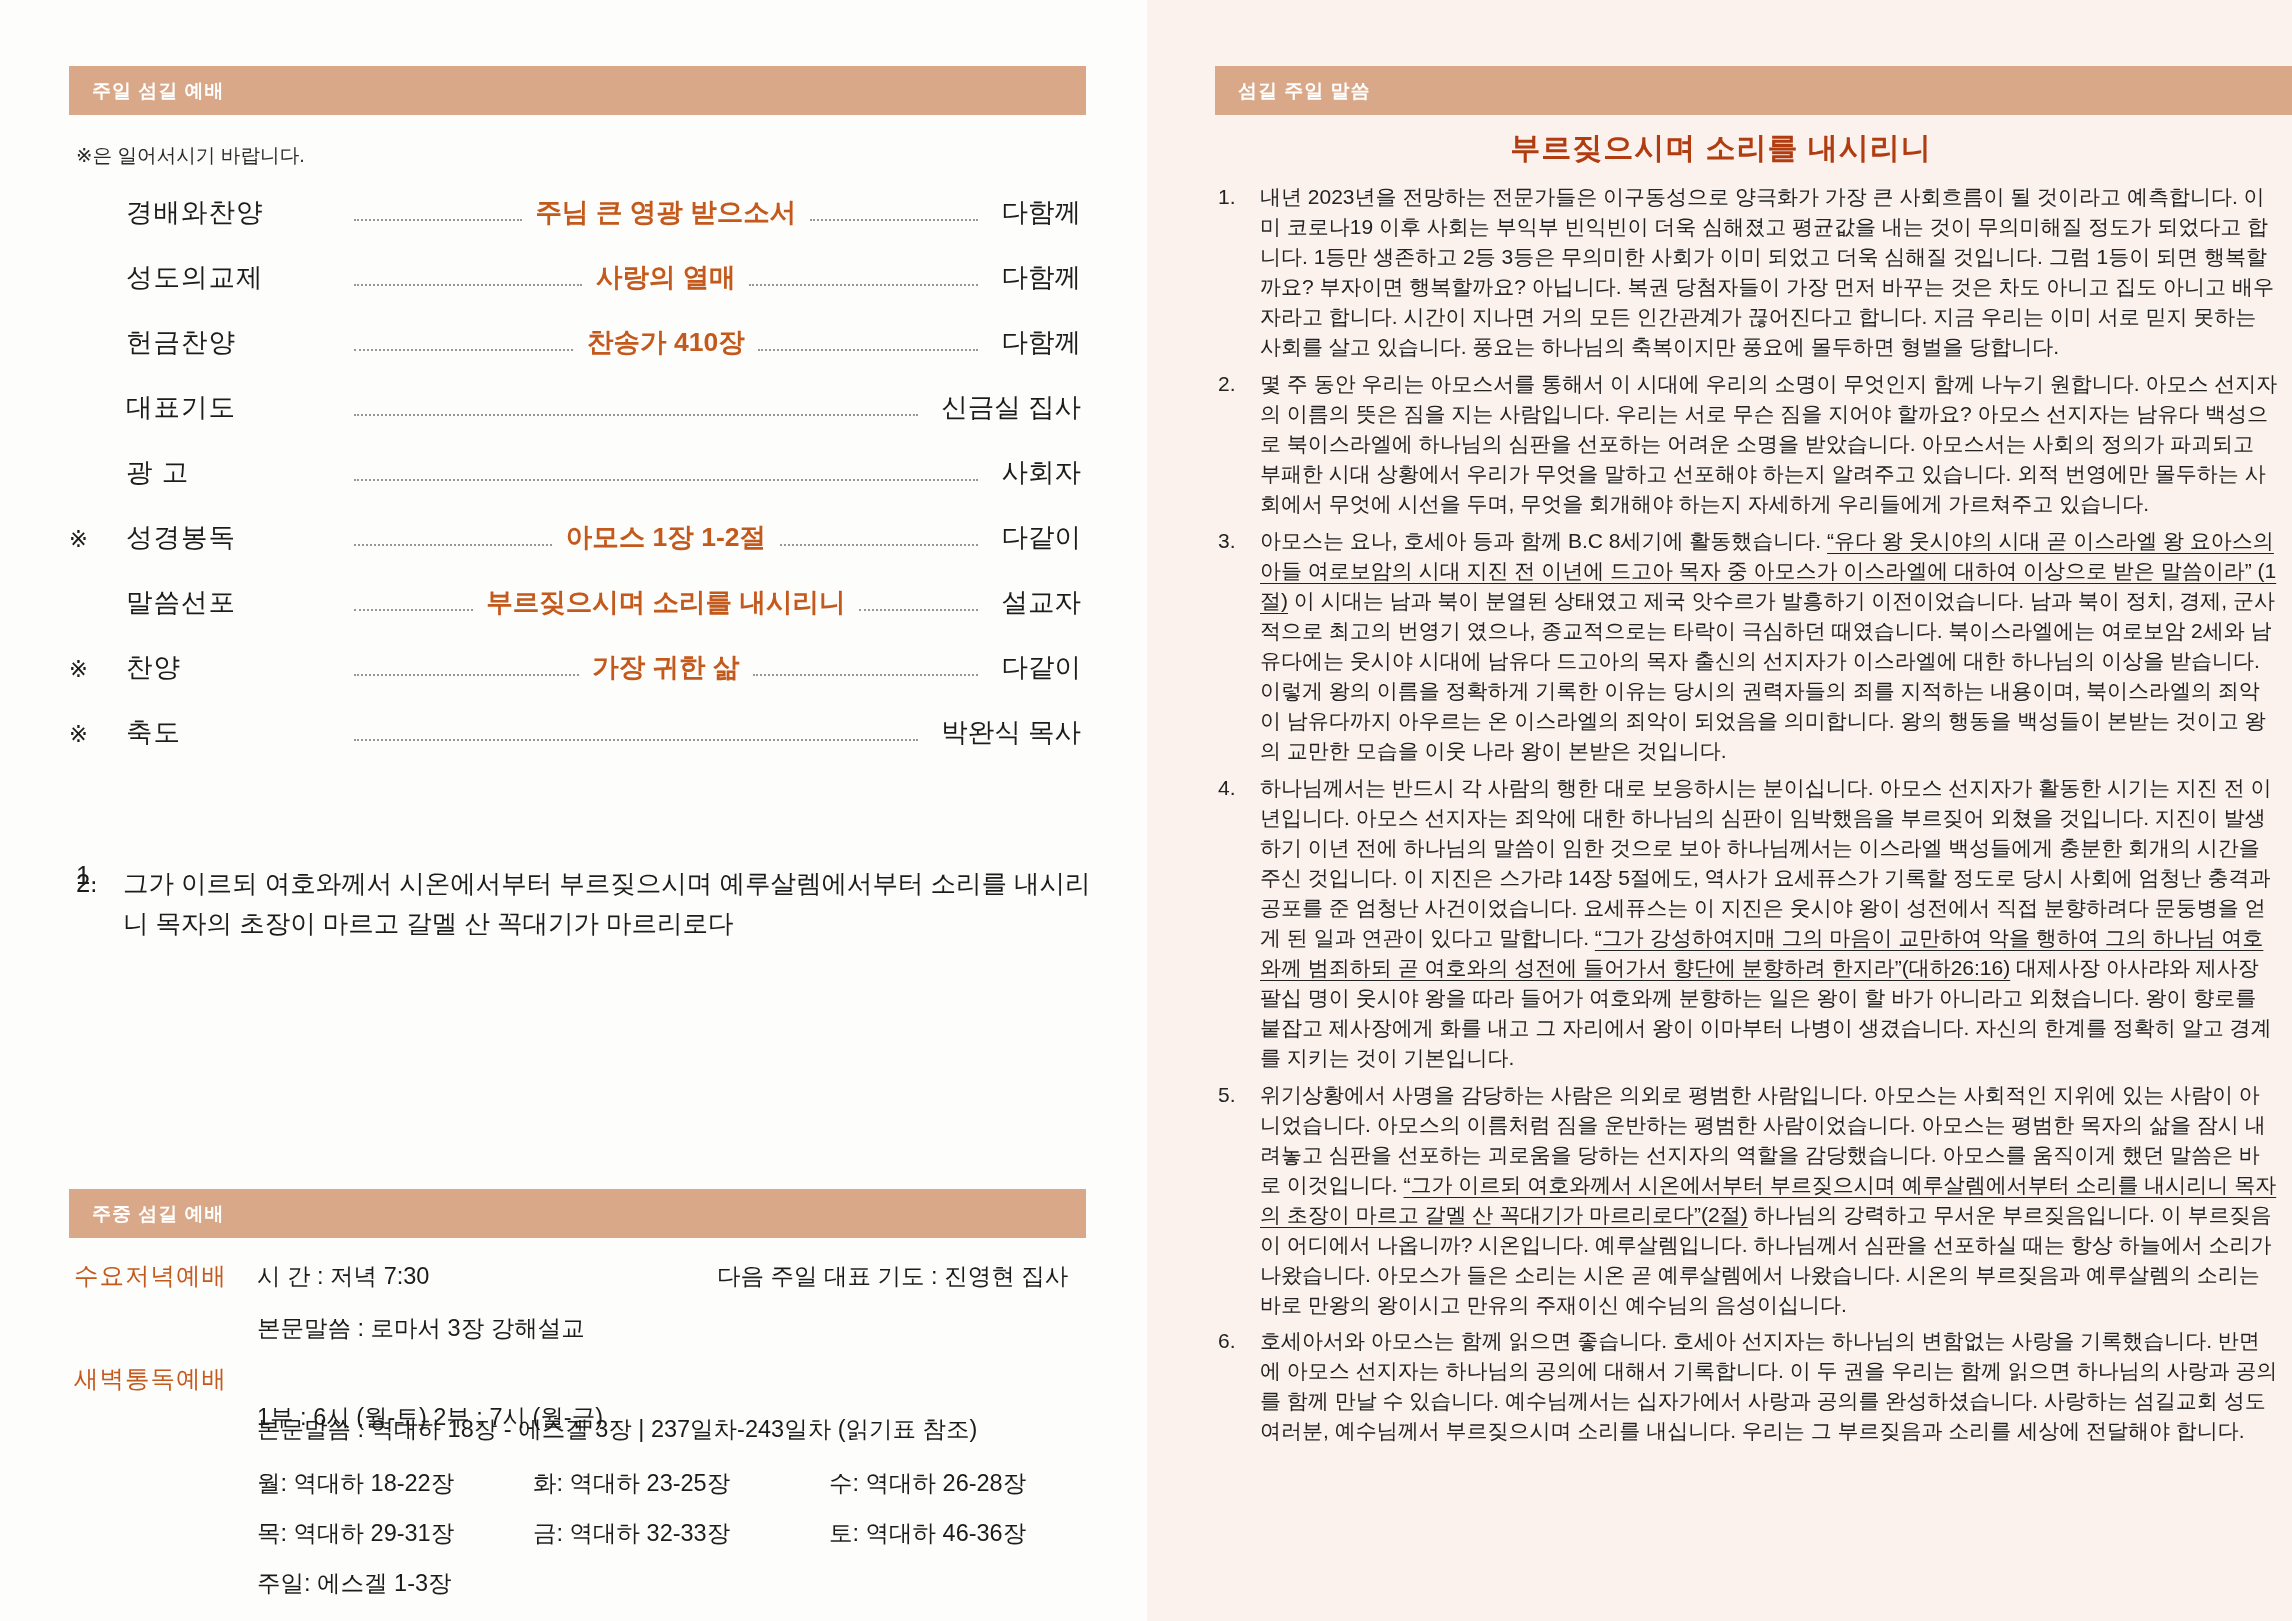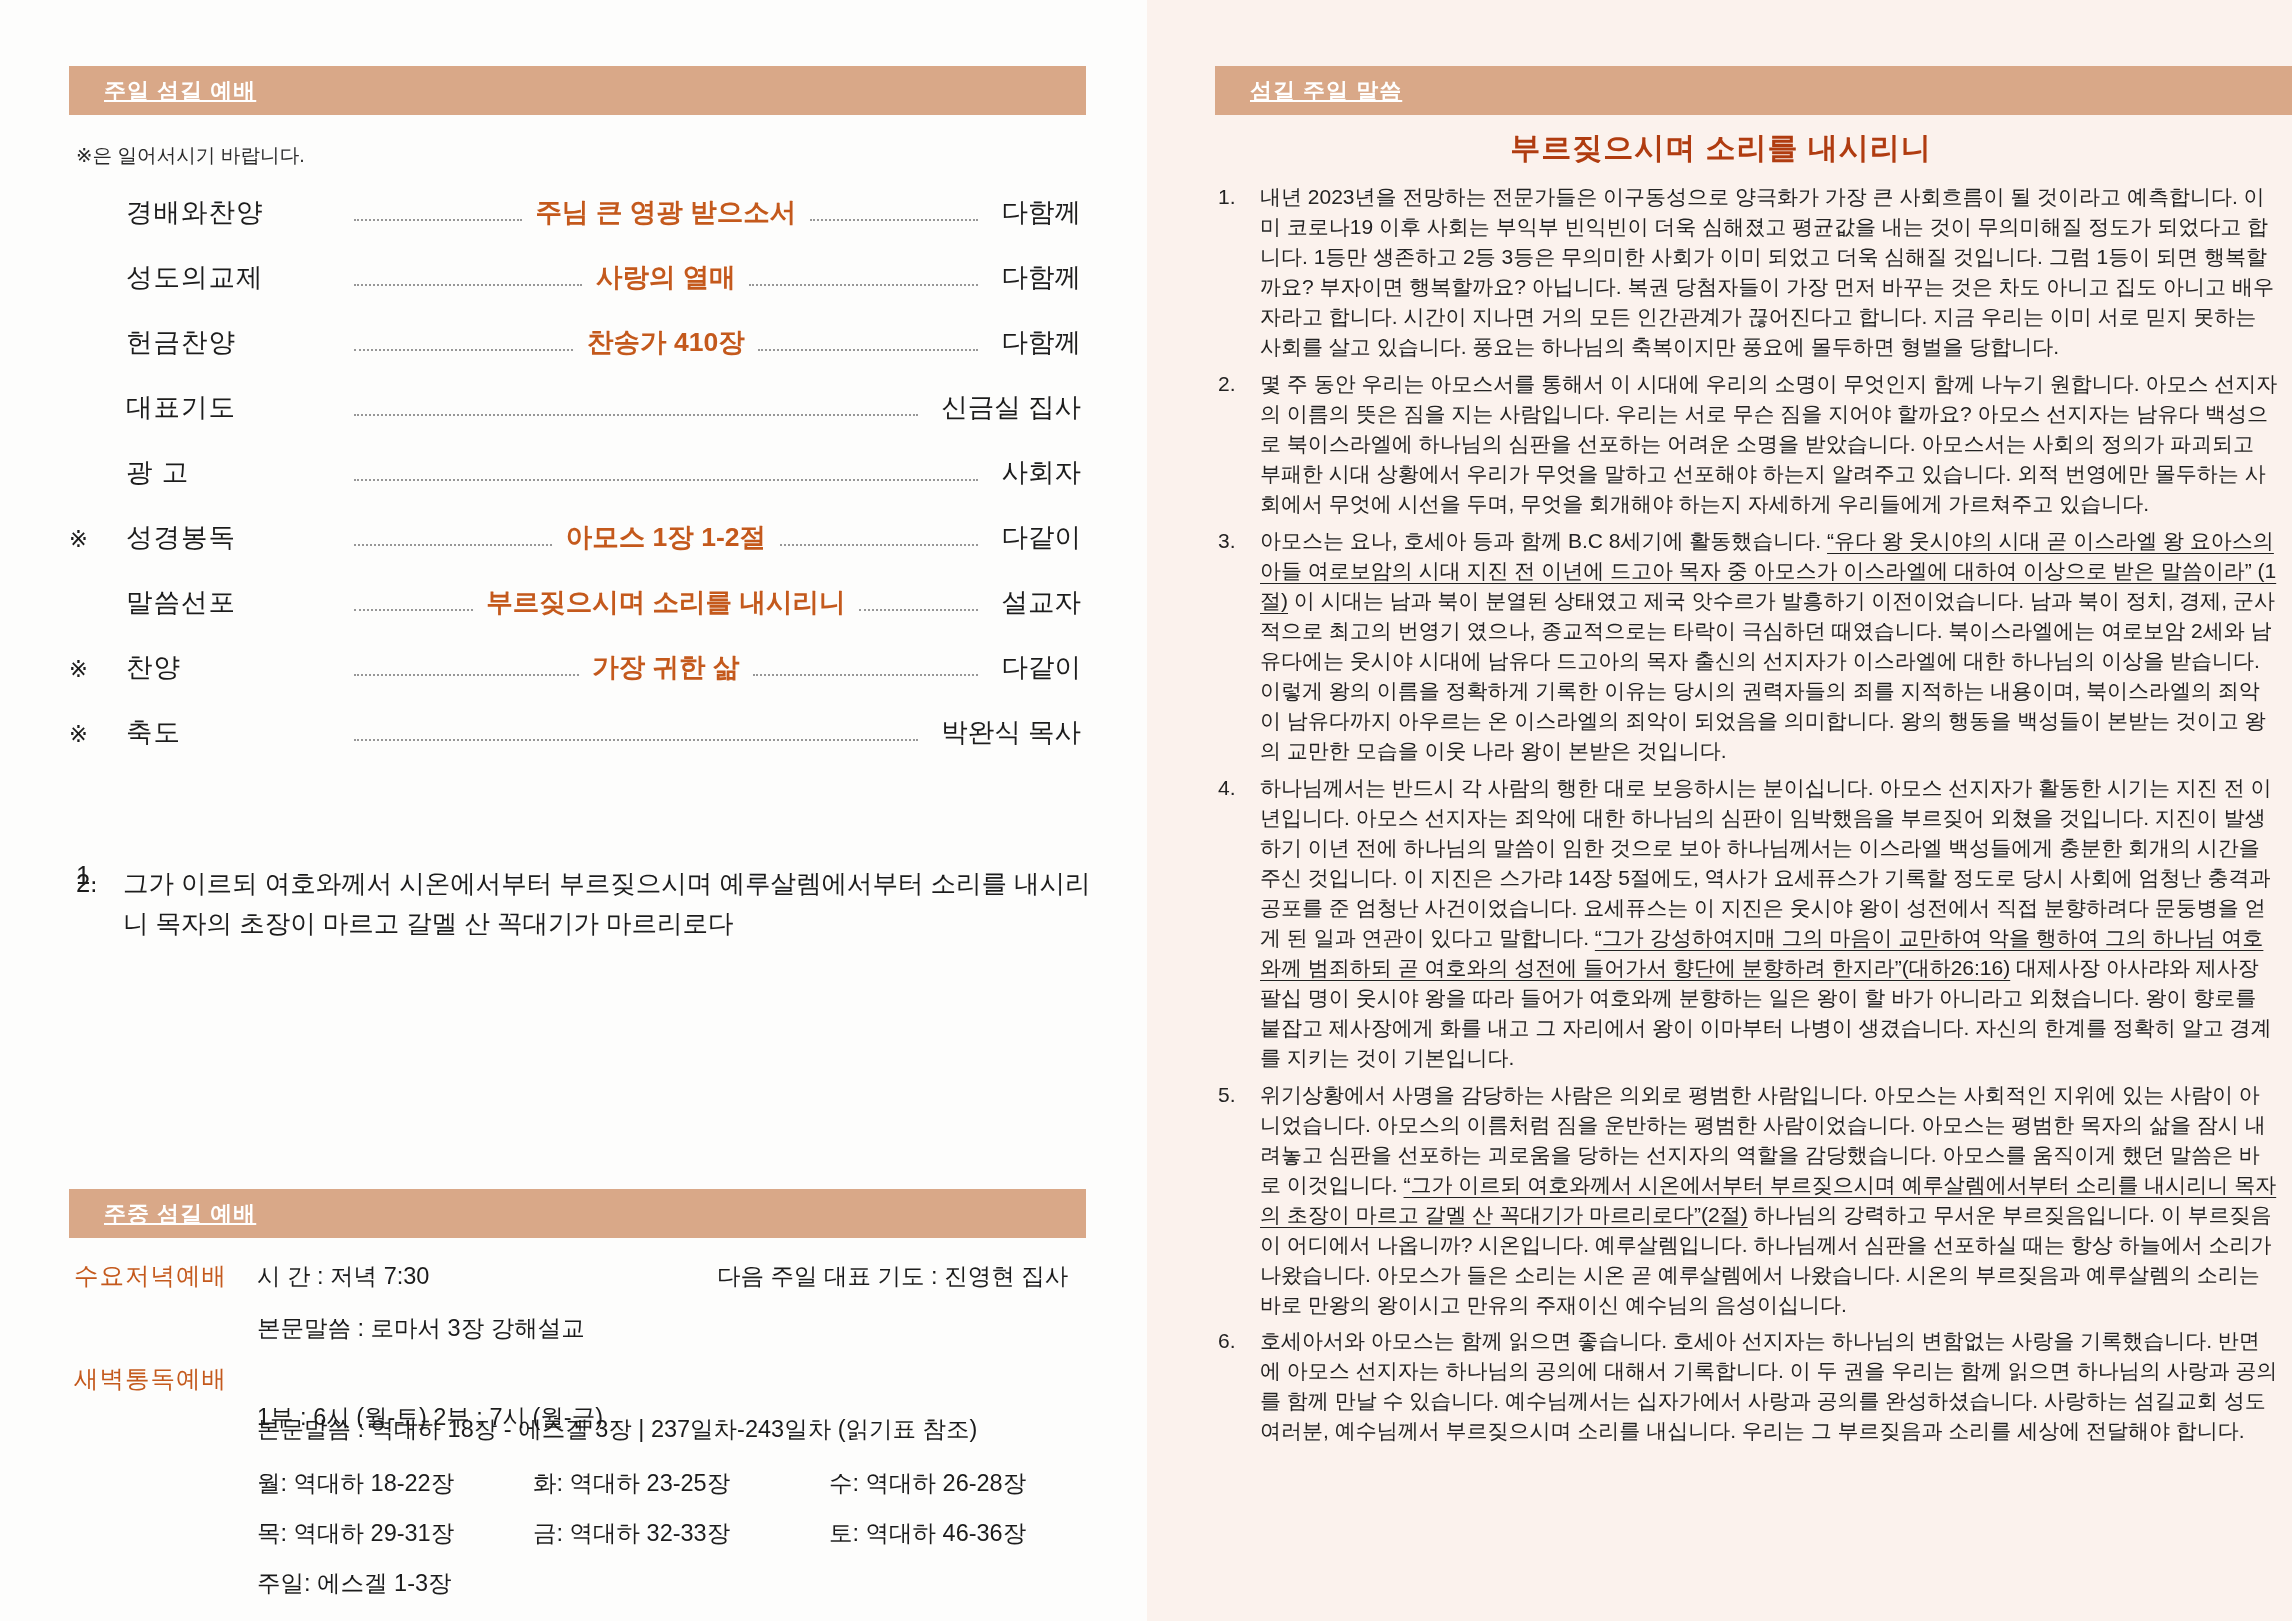--- a/index.html
+++ b/index.html
@@ -12,8 +12,8 @@
   .right-bg{position:absolute;left:1147px;top:0;width:1146px;height:1621px;background:#fbf2ed;}
   .bar{
     position:absolute;height:49px;background:var(--header-bg,#d9a888);
-    color:#fff;font-weight:bold;font-size:22px;line-height:49px;
-    padding-left:35px;box-sizing:border-box;letter-spacing:1px;text-decoration:underline;
+    color:#fff;font-weight:bold;font-size:19px;line-height:49px;
+    padding-left:23px;box-sizing:border-box;letter-spacing:1px;
   }
   #bar-sunday{left:69px;top:66px;width:1017px;}
   #bar-week{left:69px;top:1189px;width:1017px;}

